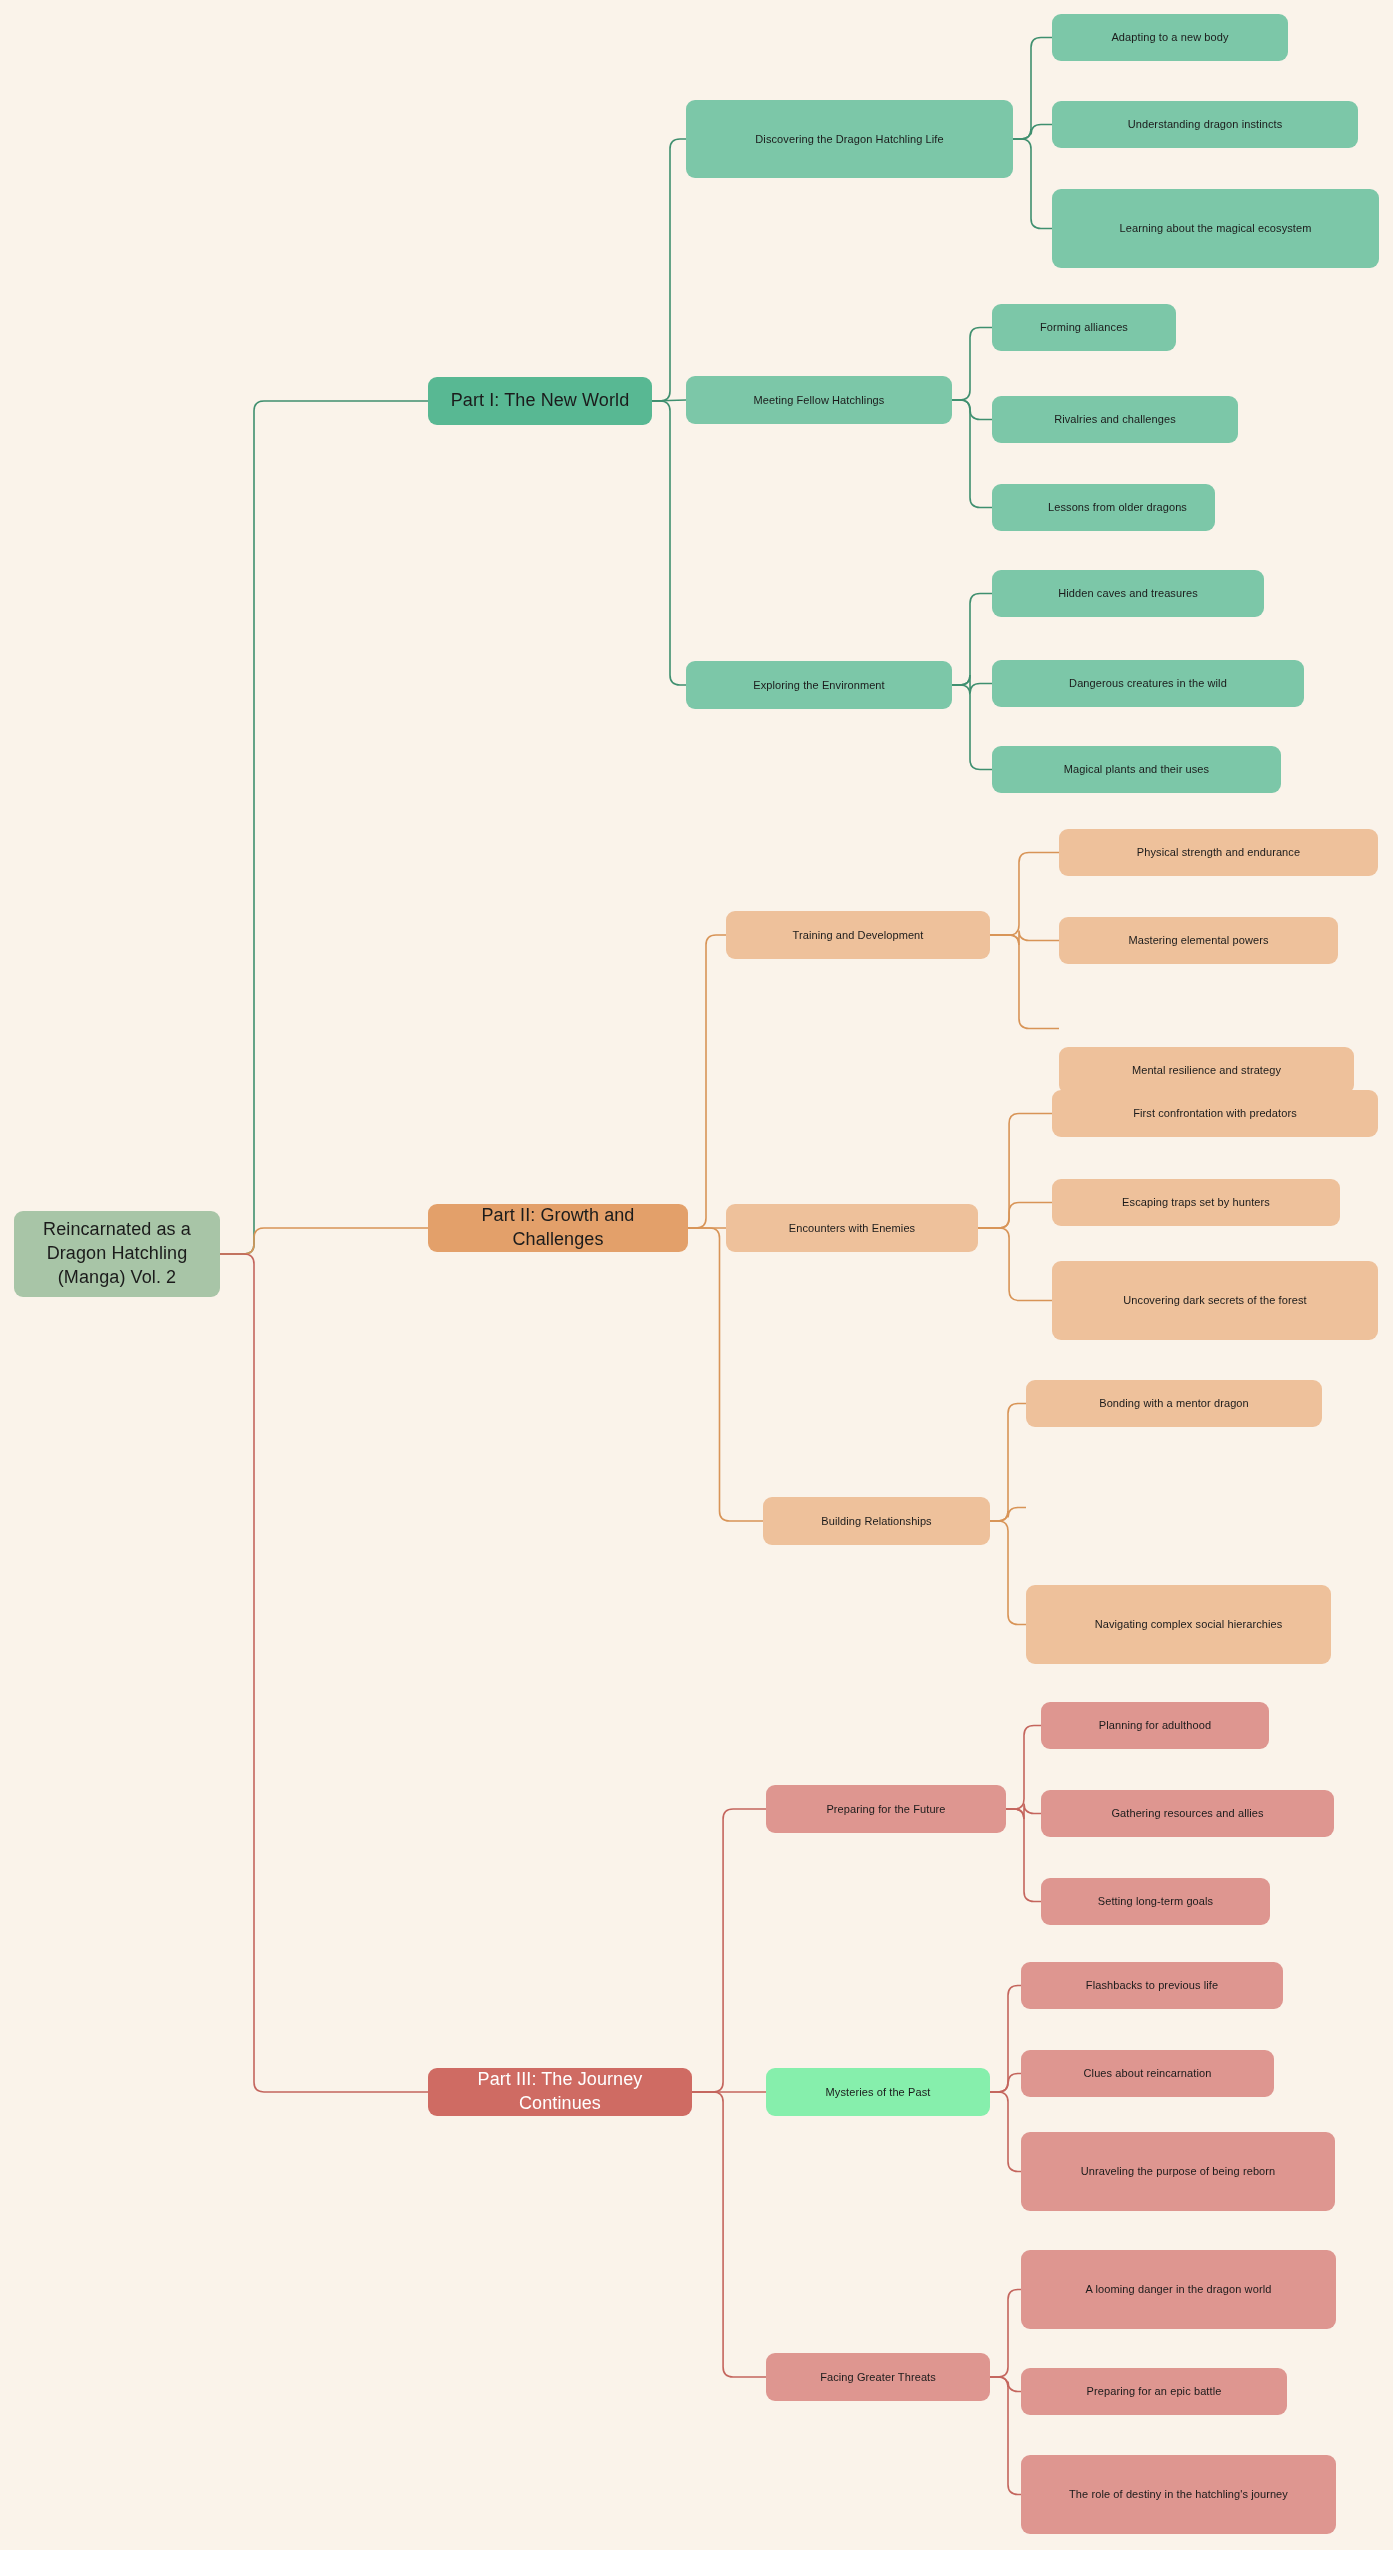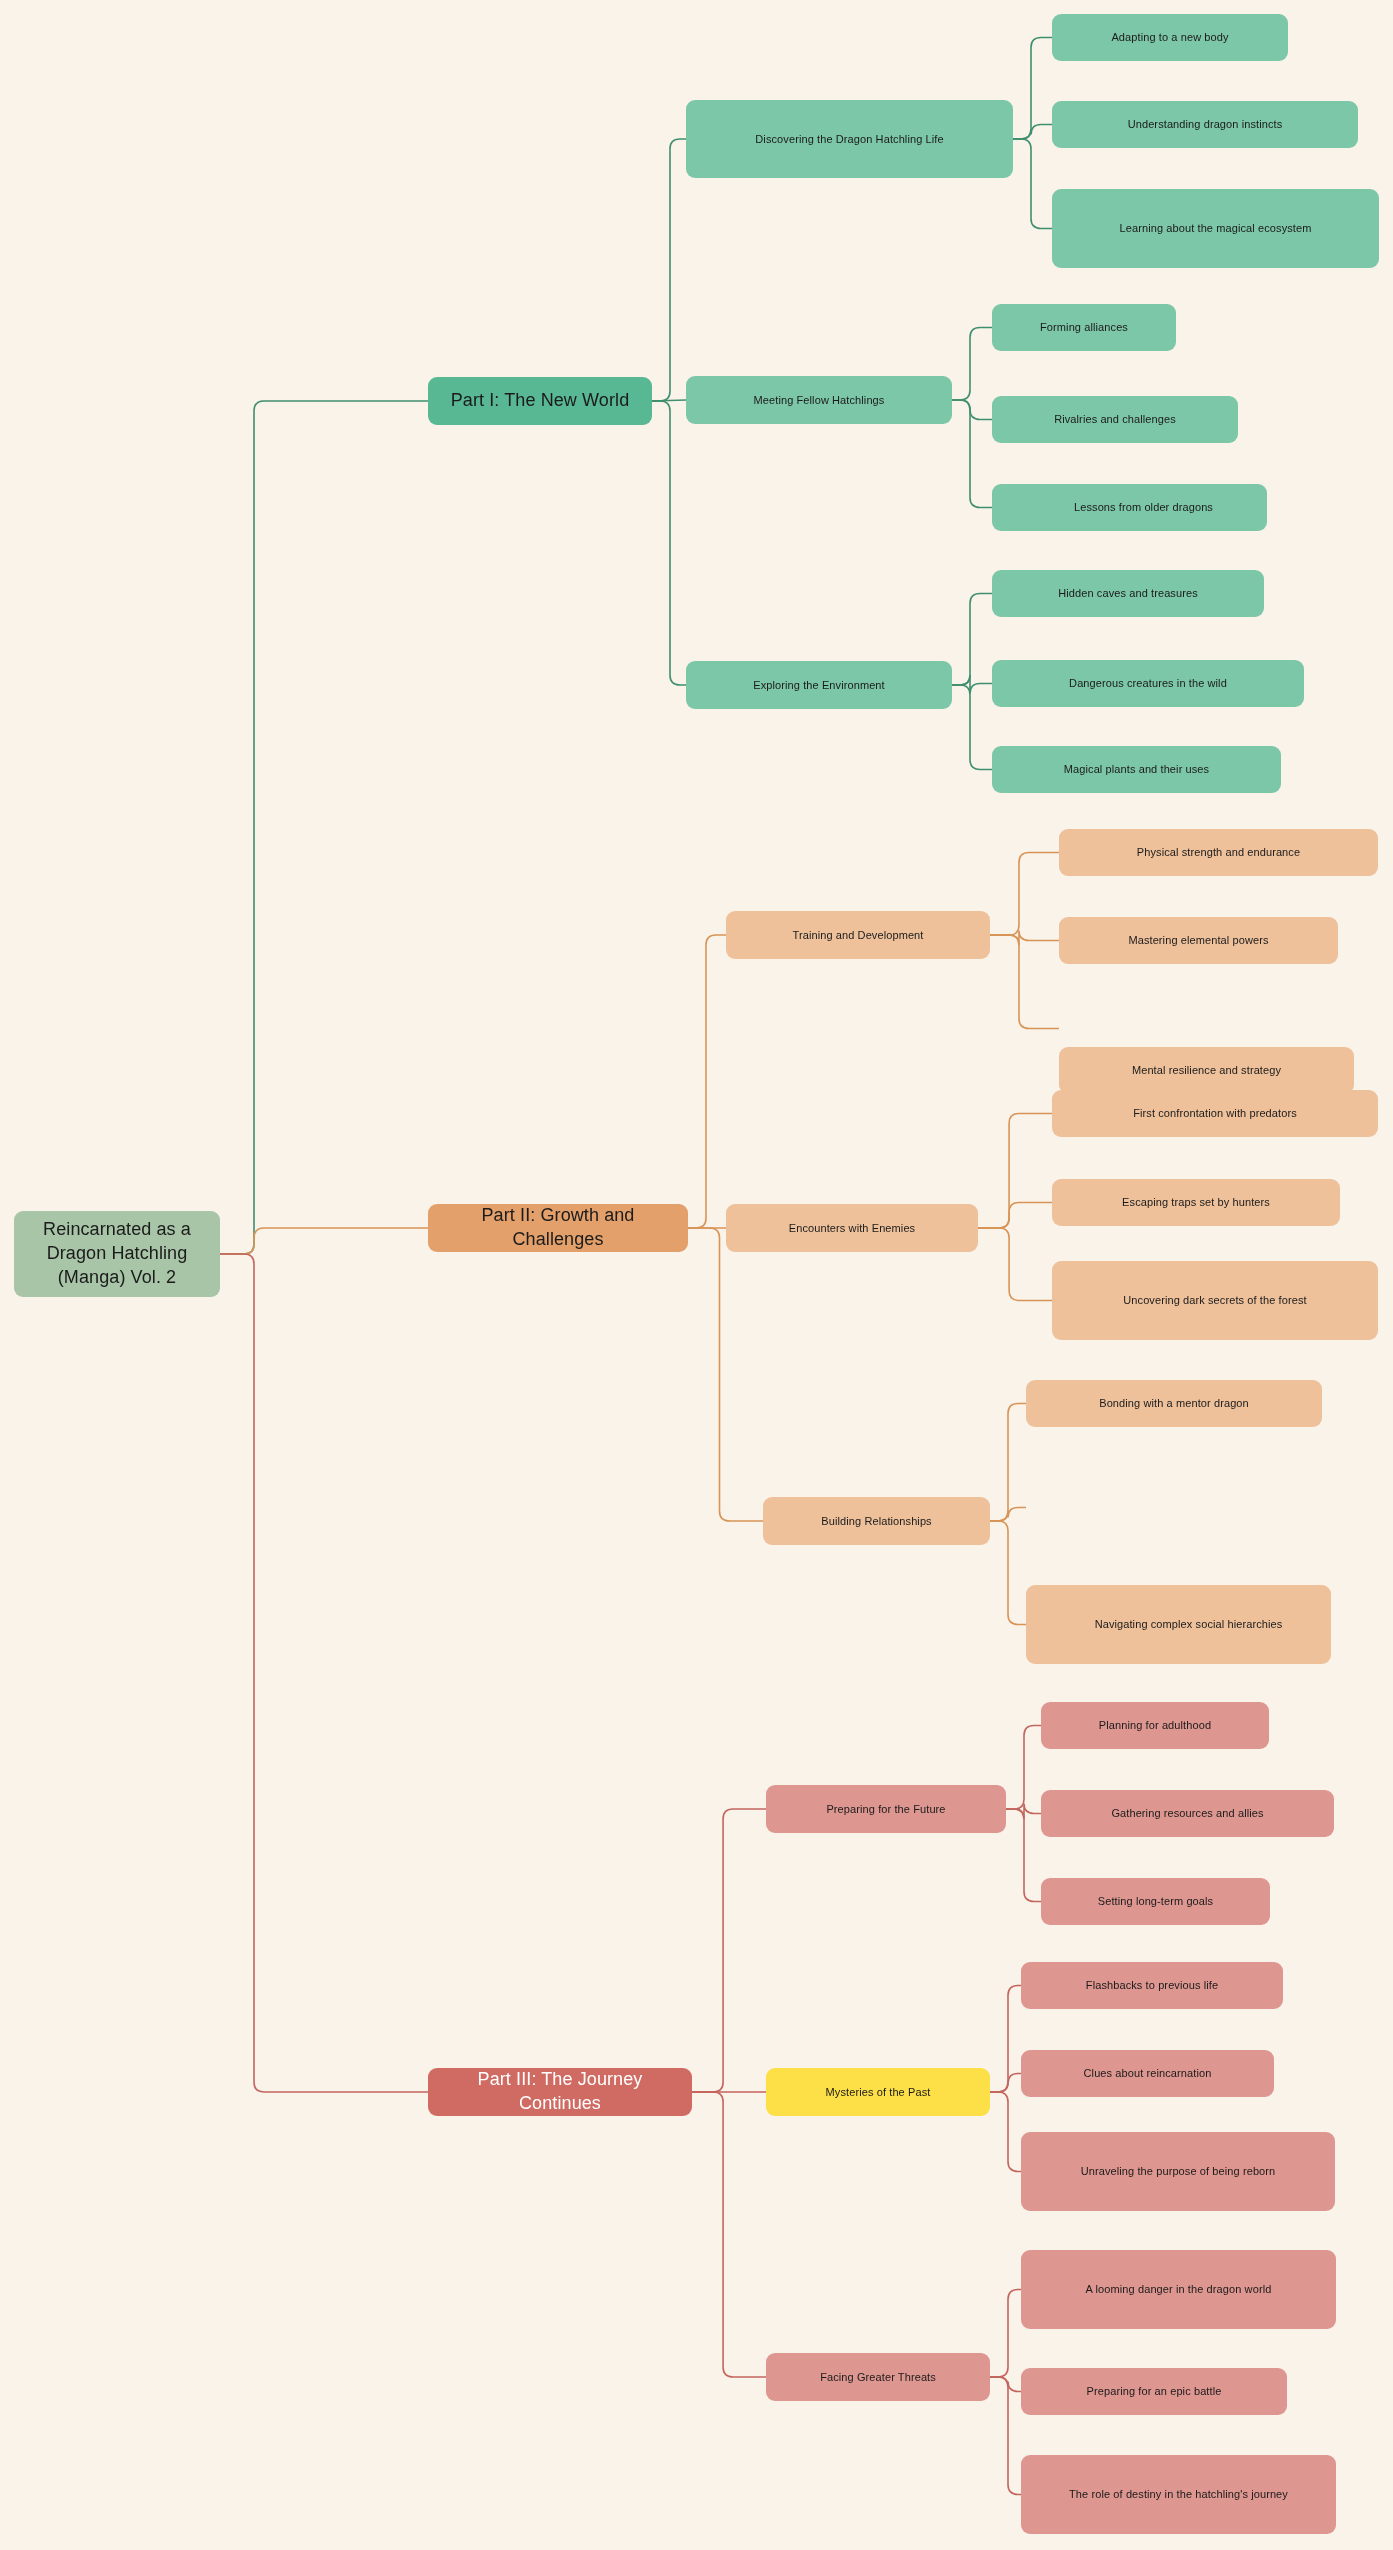--- a/index.html
+++ b/index.html
@@ -102,7 +102,7 @@
     <div class="node l3" style="left: 992px; top: 396px; width: 246px; height: 47px; background: rgb(124, 199, 168); color: rgb(27, 27, 27);">
       <span>Rivalries and challenges</span>
     </div>
-    <div class="node l3" style="left: 992px; top: 484px; width: 275px; height: 47px; background: rgb(124, 199, 168); color: rgb(27, 27, 27); padding-left: 40px;">
+    <div class="node l3" style="left: 992px; top: 484px; width: 223px; height: 47px; background: rgb(124, 199, 168); color: rgb(27, 27, 27); padding-left: 40px;">
       <span>Lessons from older dragons</span>
     </div>
     <div class="node l2" style="left: 686px; top: 661px; width: 266px; height: 48px; background: rgb(124, 199, 168); color: rgb(27, 27, 27);">

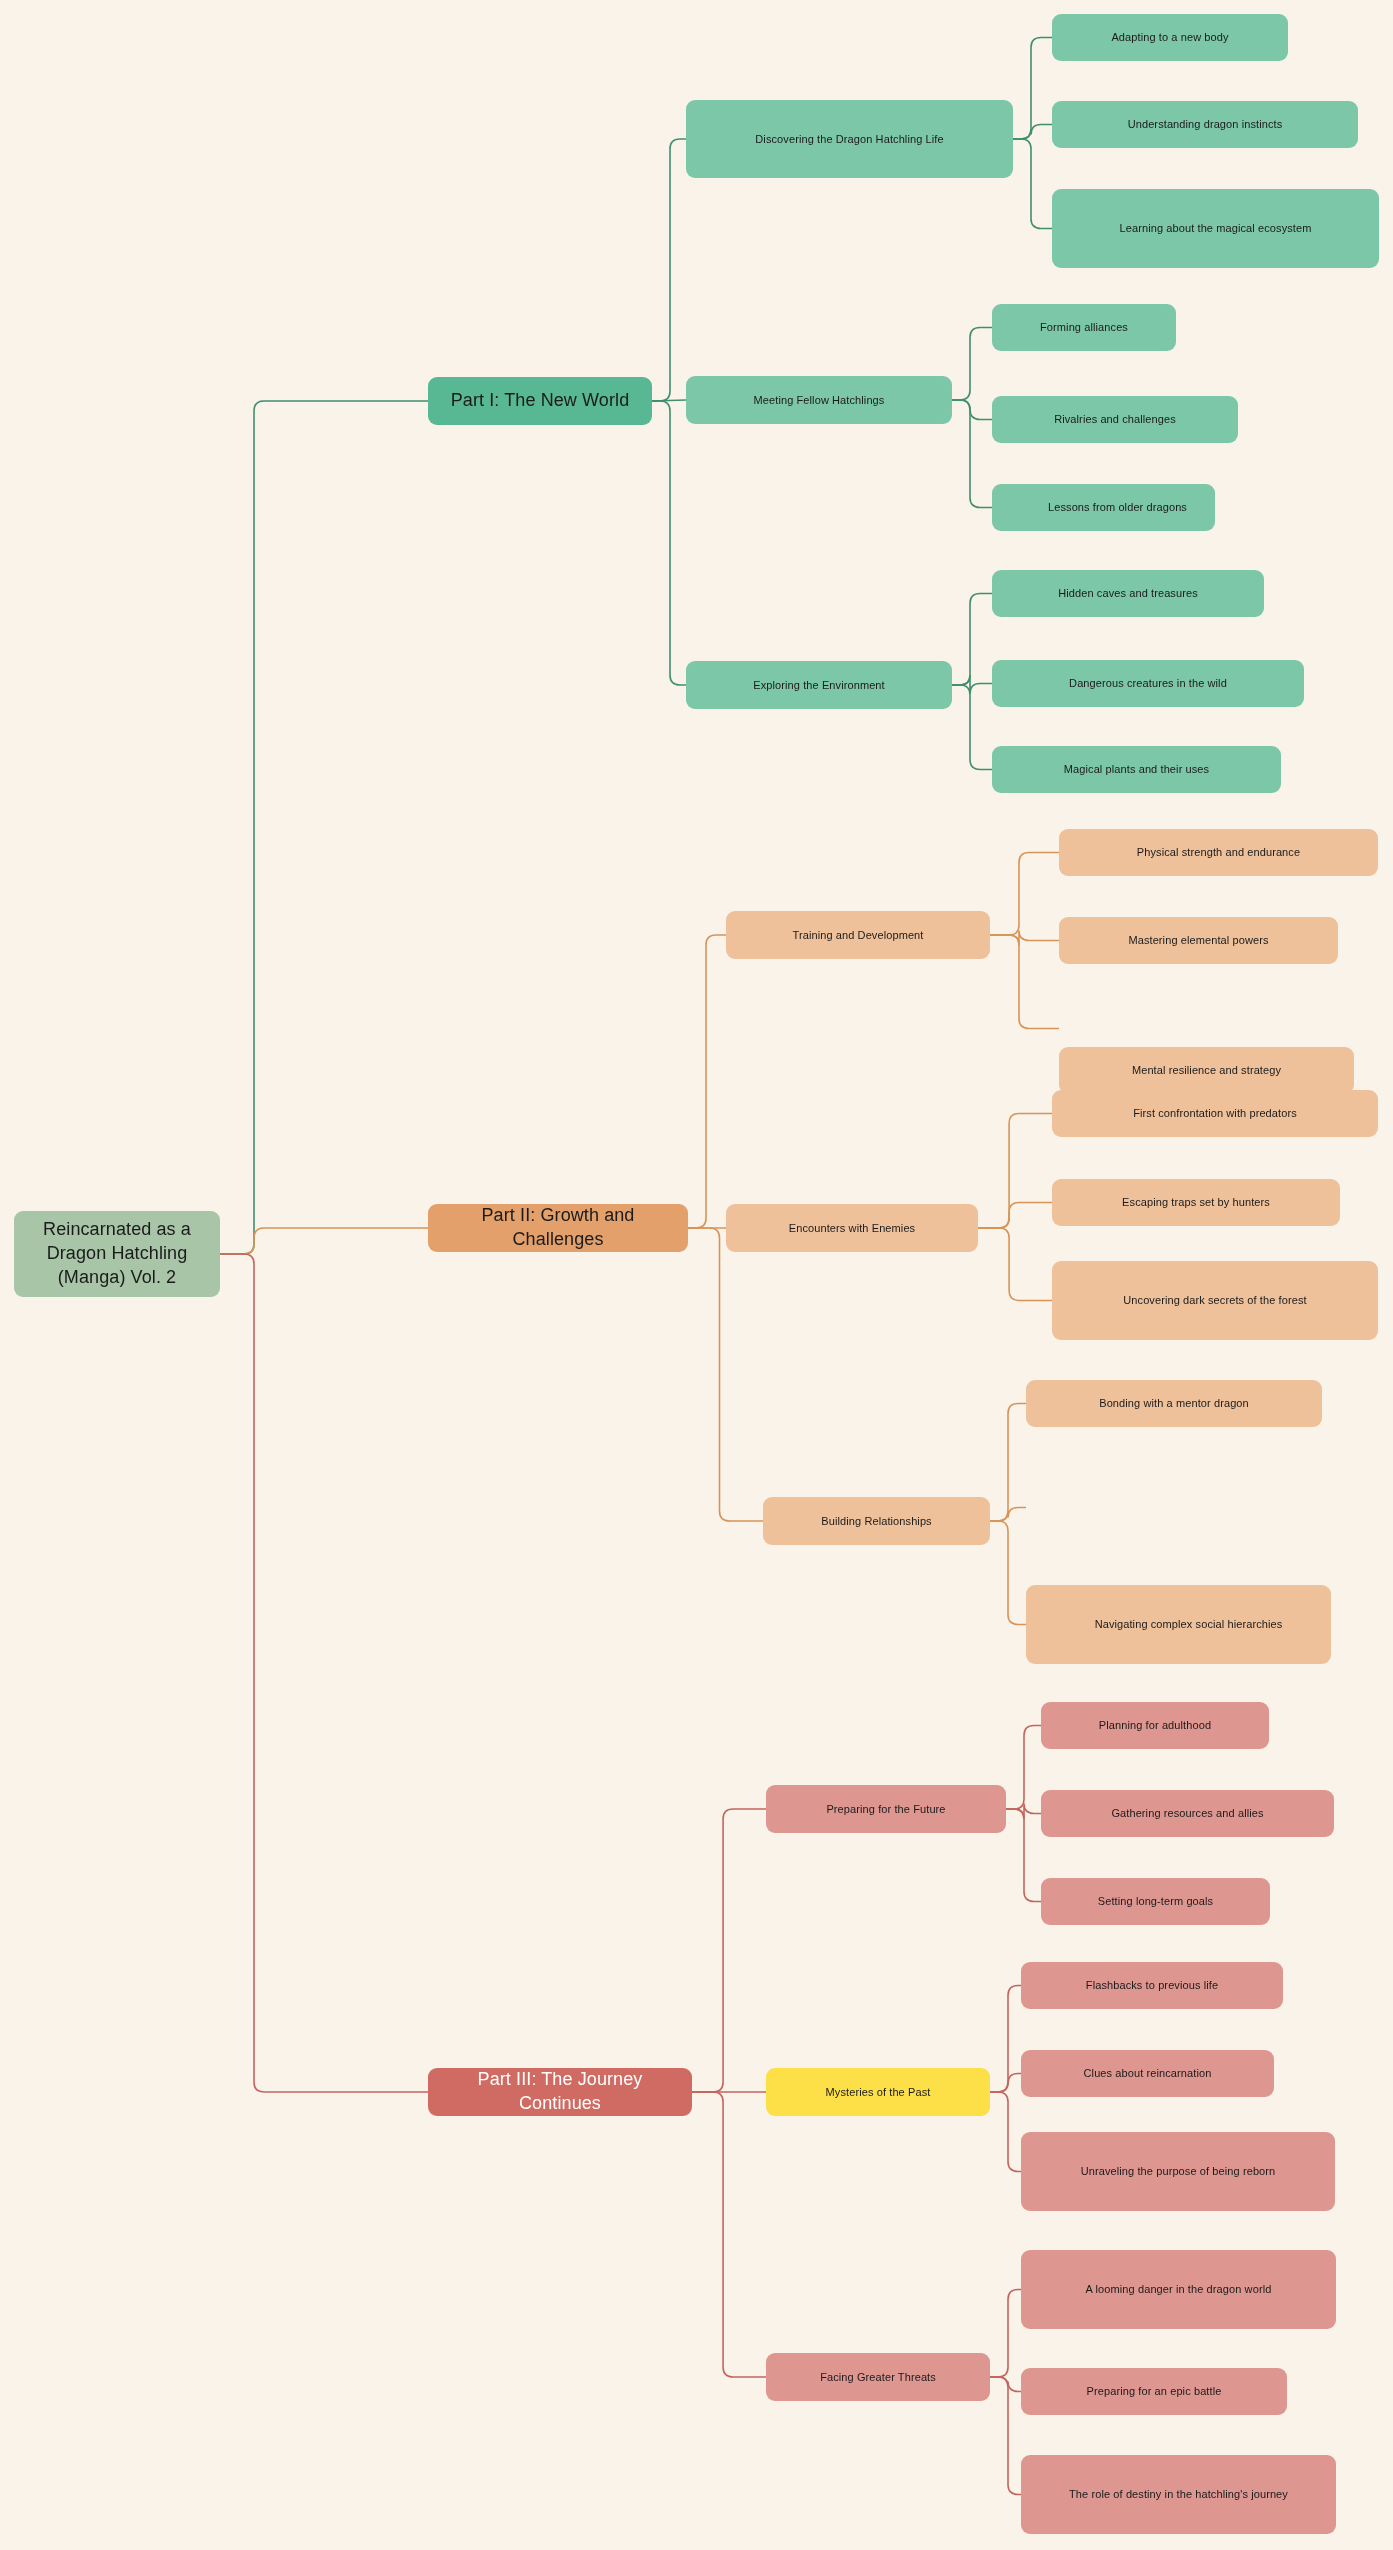--- a/index.html
+++ b/index.html
@@ -168,7 +168,7 @@
     <div class="node l3" style="left: 1041px; top: 1878px; width: 229px; height: 47px; background: rgb(222, 150, 144); color: rgb(27, 27, 27);">
       <span>Setting long-term goals</span>
     </div>
-    <div class="node l2" style="left: 766px; top: 2068px; width: 224px; height: 48px; background: #fde047; color: rgb(27, 27, 27);">
+    <div class="node l2" style="left: 766px; top: 2068px; width: 224px; height: 48px; background: #86efac; color: rgb(27, 27, 27);">
       <span>Mysteries of the Past</span>
     </div>
     <div class="node l3" style="left: 1021px; top: 1962px; width: 262px; height: 47px; background: rgb(222, 150, 144); color: rgb(27, 27, 27);">

